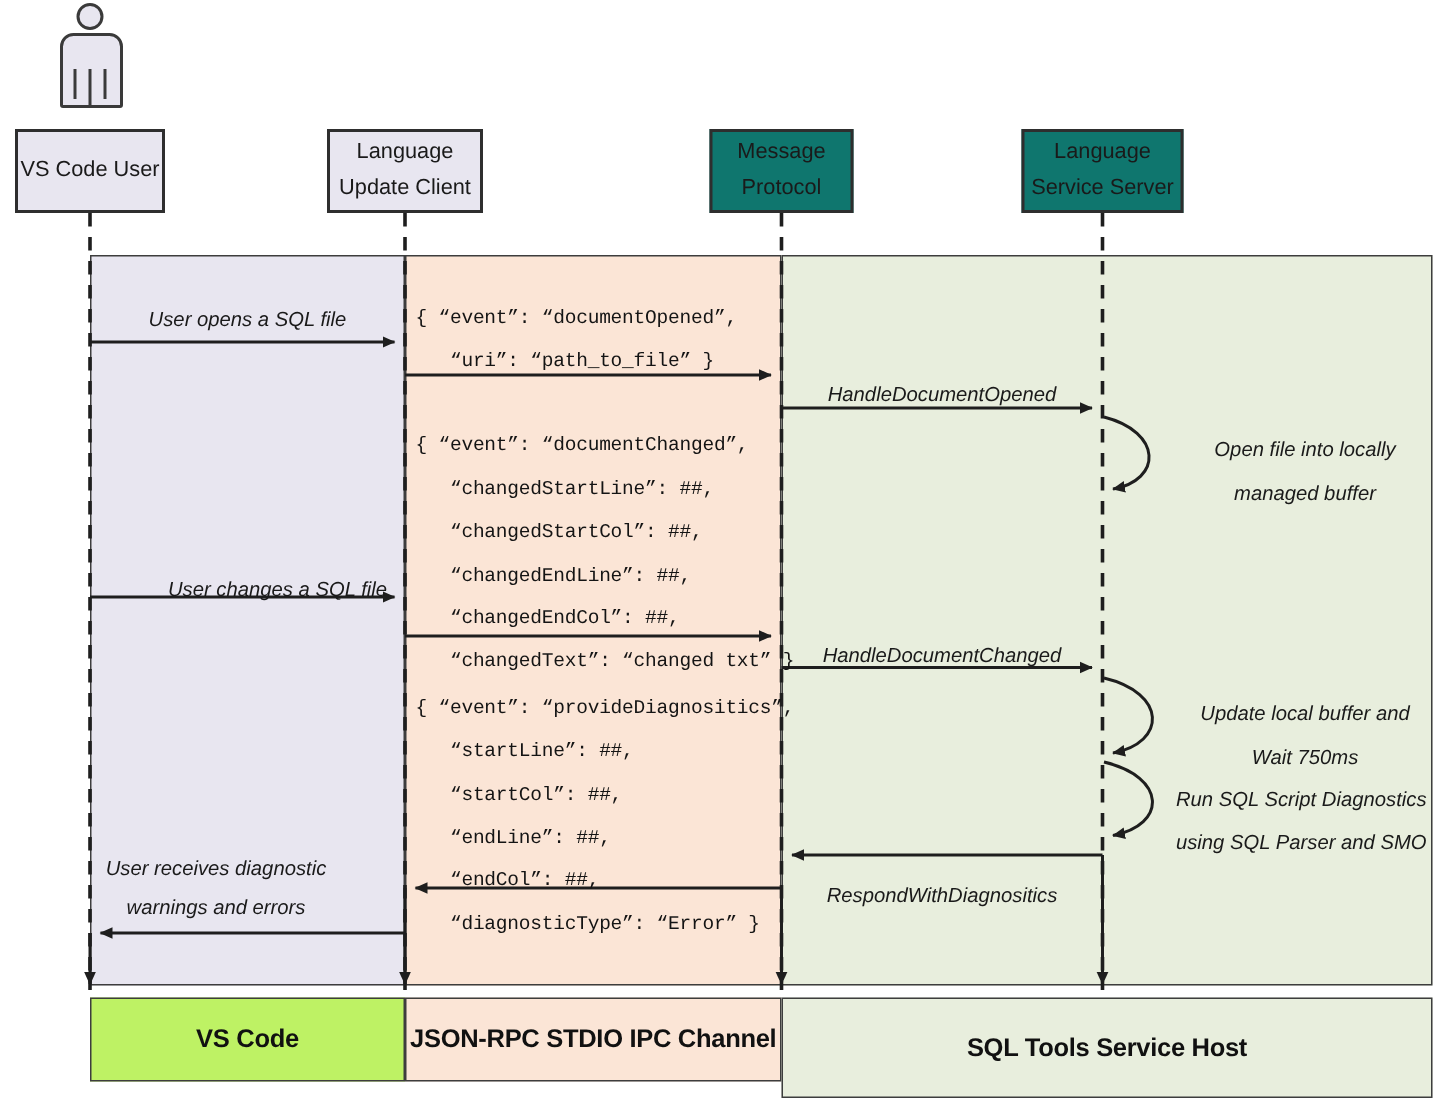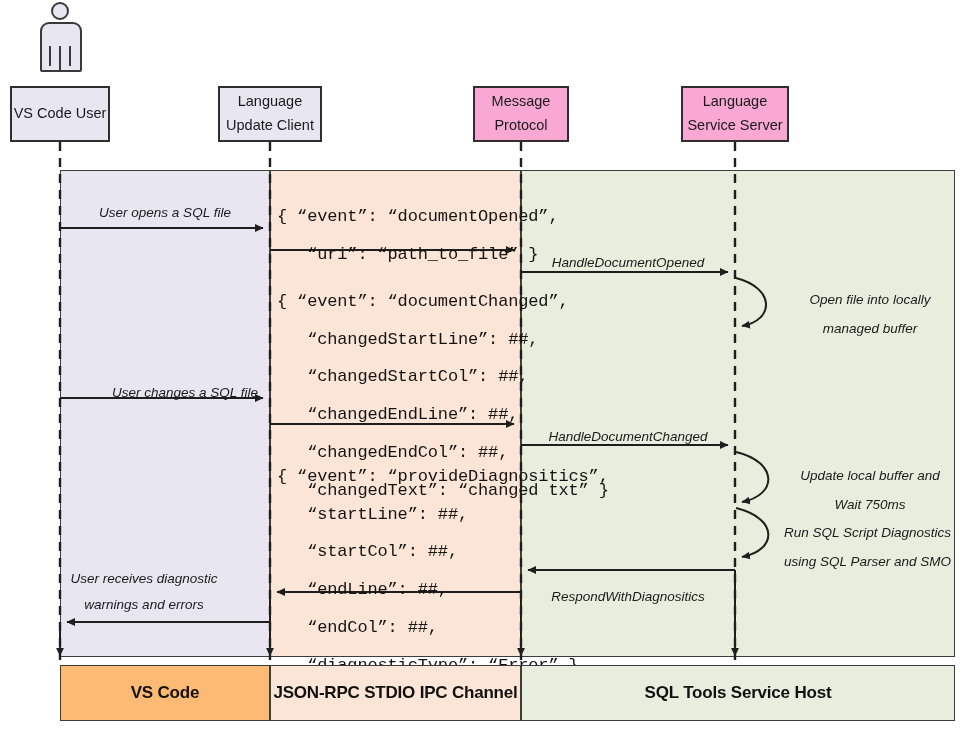--- a/index.html
+++ b/index.html
@@ -85,7 +85,7 @@
     text-align: center;
   }
   .pbox.lav  { background: #e8e6f0; }
-  .pbox.grn  { background: #f9a8d4; }
+  .pbox.grn  { background: #0f766e; }
   
   .band {
     position: absolute;

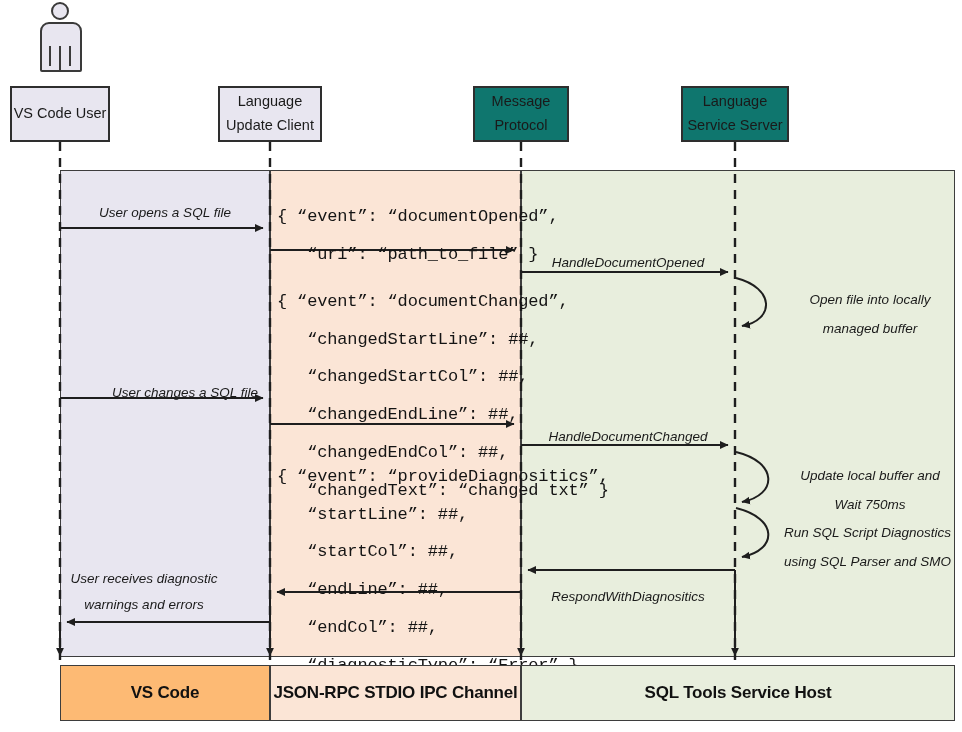--- a/index.html
+++ b/index.html
@@ -124,7 +124,7 @@
   .jsonblock {
     position: absolute;
     font-family: "Liberation Mono", "DejaVu Sans Mono", monospace;
-    font-size: 17px;
+    font-size: 13px;
     color: #141414;
     white-space: pre;
     line-height: 2.22;

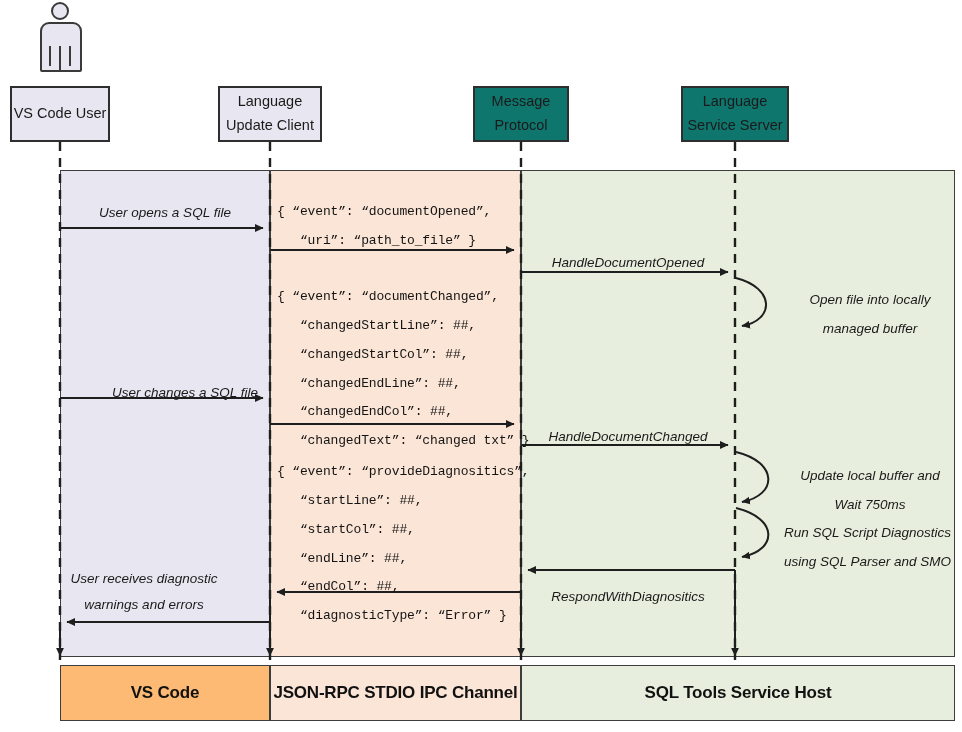--- a/index.html
+++ b/index.html
@@ -108,7 +108,7 @@
     color: #111;
     letter-spacing: -0.2px;
   }
-  .fbox.lav { background: #fdba74; }
+  .fbox.lav { background: #bef264; }
   .fbox.org { background: #fbe5d6; }
   .fbox.grn { background: #e8eedd; }
   

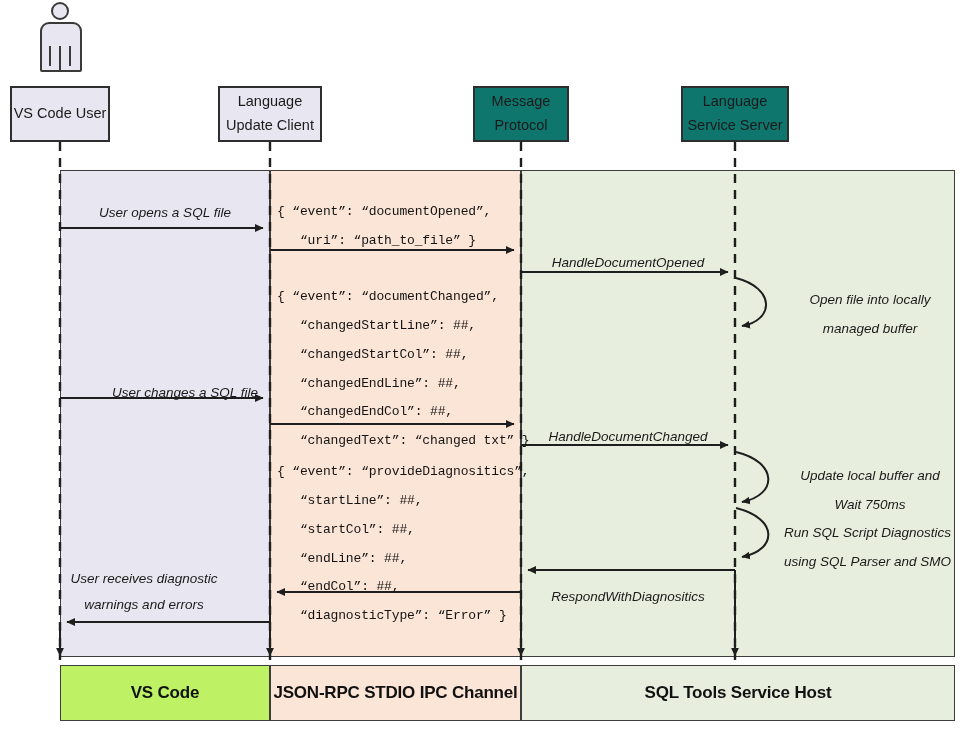--- a/index.html
+++ b/index.html
@@ -282,7 +282,7 @@
   <div class="fbox org" style="left:270px; top:665px; width:251px; height:56px;">
     <span>JSON-RPC STDIO IPC Channel</span>
   </div>
-  <div class="fbox grn" style="left:521px; top:665px; width:434px; height:56px;">
+  <div class="fbox grn" style="left:521px; top:665px; width:434px; height:67px;">
     <span>SQL Tools Service Host</span>
   </div>
 

